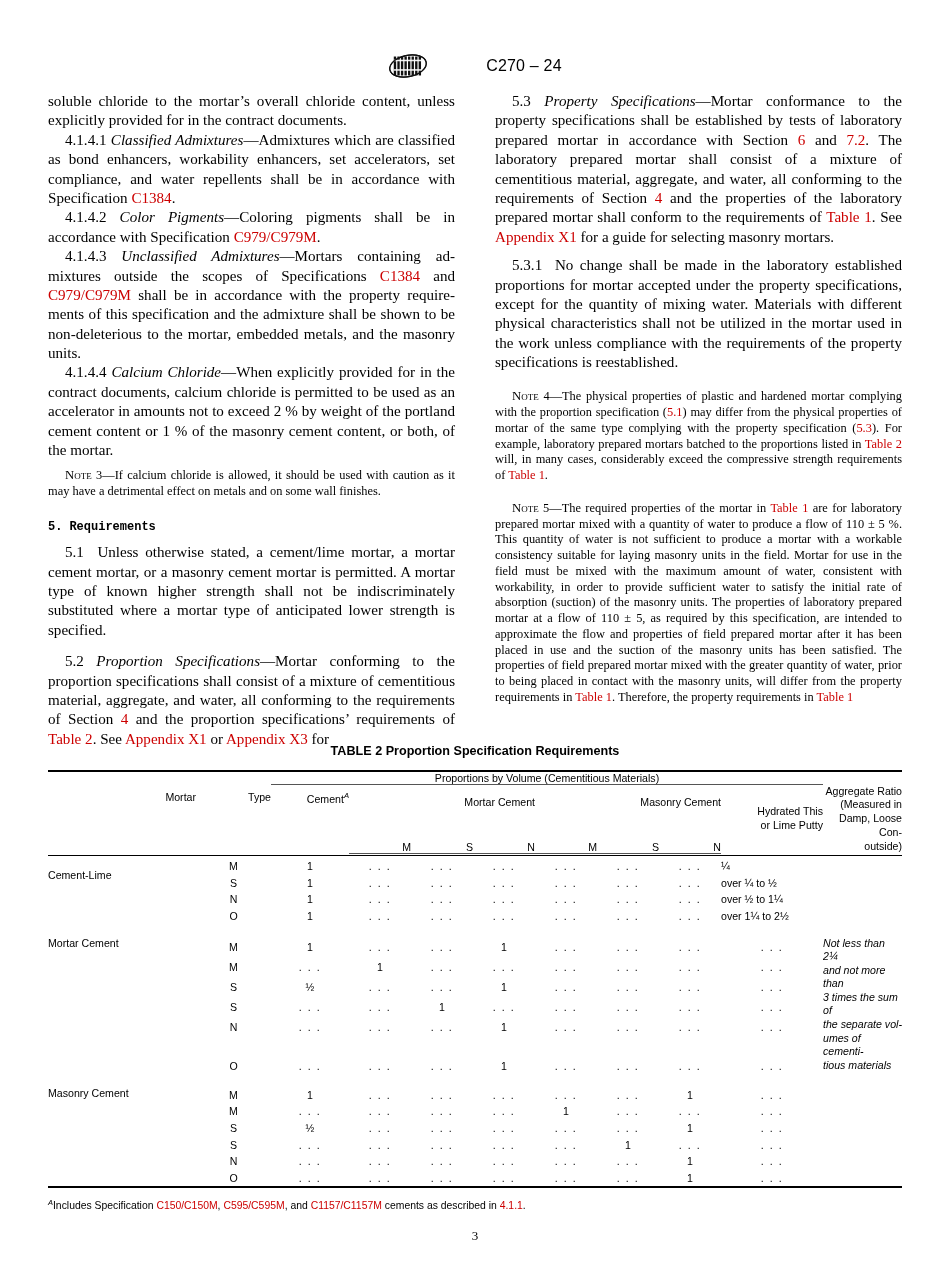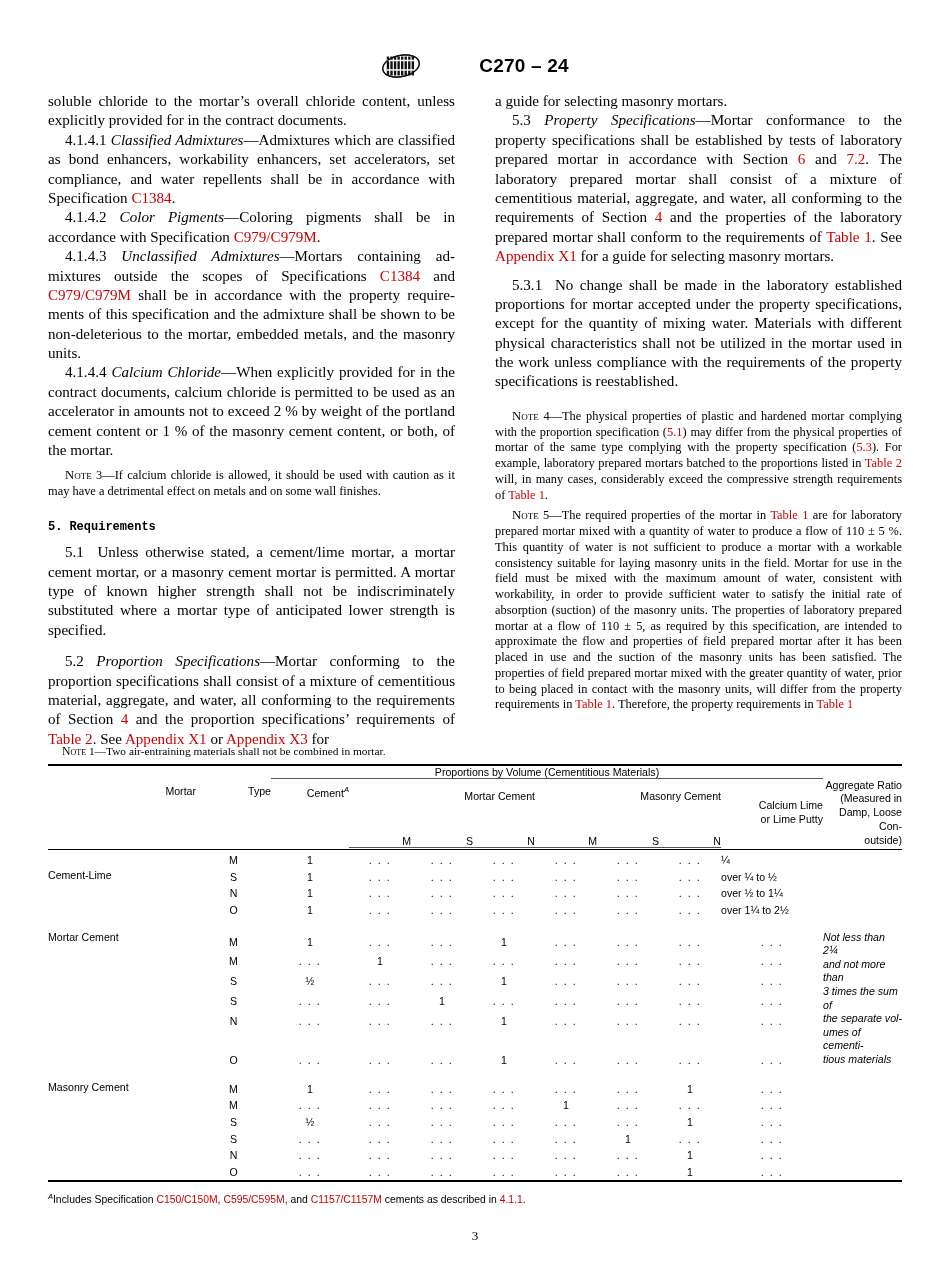--- a/index.html
+++ b/index.html
@@ -40,8 +40,8 @@
   }
   .doc-designation {
     font-family: "Liberation Sans", "DejaVu Sans", sans-serif;
-    font-weight: bold;
-    font-size: 19px;
+    font-weight: normal;
+    font-size: 16px;
     letter-spacing: 0.2px;
     margin-left: 48px;
   }

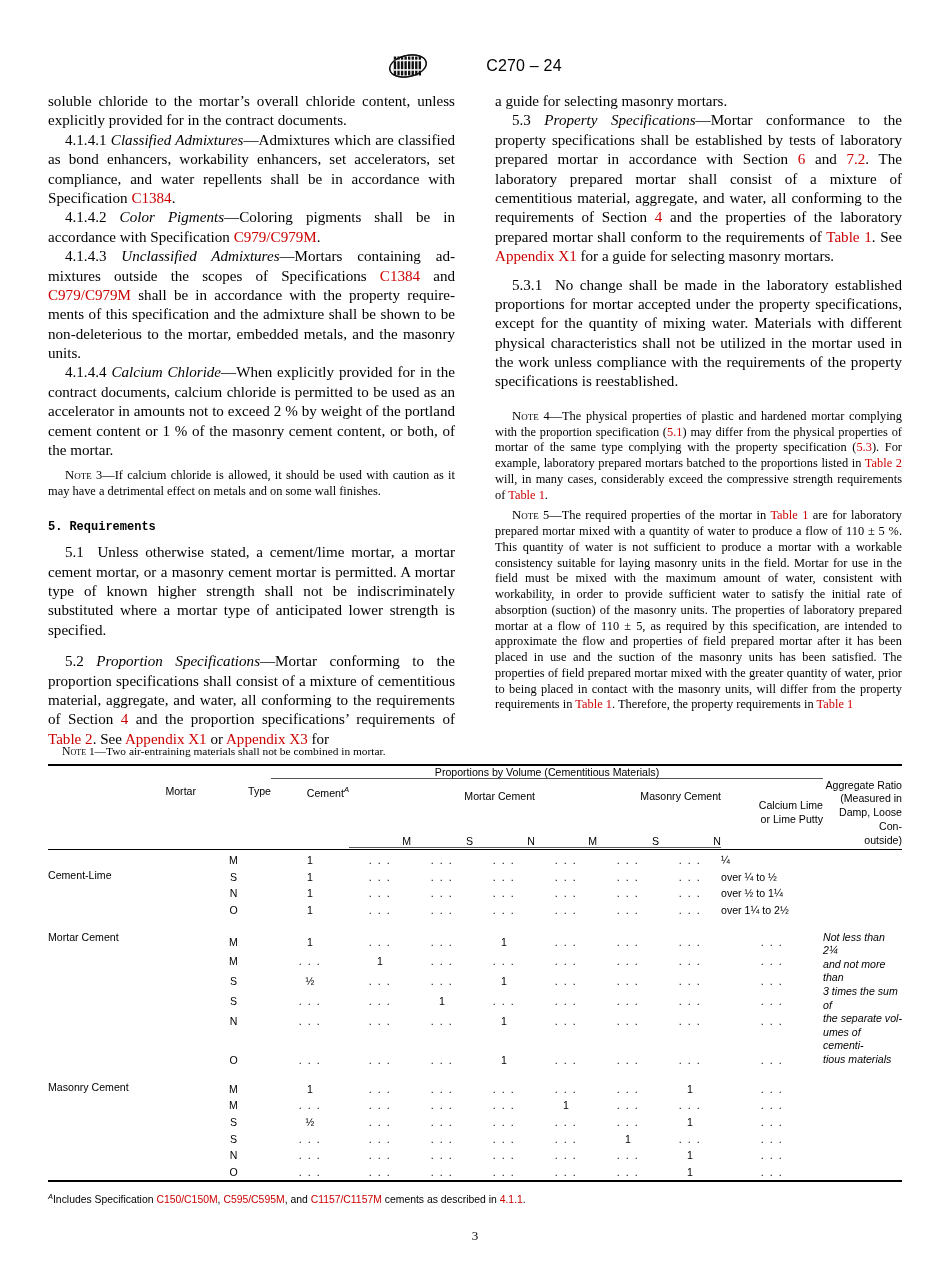--- a/index.html
+++ b/index.html
@@ -221,7 +221,6 @@
 
     <div class="col">
 
-      <p>a guide for selecting masonry mortars.</p>
 
       <p class="ind"><span>5.3</span> <span class="it">Property Specifications</span><span>—Mortar conformance to the property specifications shall be established by tests of labora­tory prepared mortar in accordance with Section </span><span class="lnk">6</span><span> and </span><span class="lnk">7.2</span><span>. The laboratory prepared mortar shall consist of a mixture of cementitious material, aggregate, and water, all conforming to the requirements of Section </span><span class="lnk">4</span><span> and the properties of the laboratory prepared mortar shall conform to the requirements of </span><span class="lnk">Table 1</span><span>. See </span><span class="lnk">Appendix X1</span><span> for a guide for selecting masonry mortars.</span></p>
 

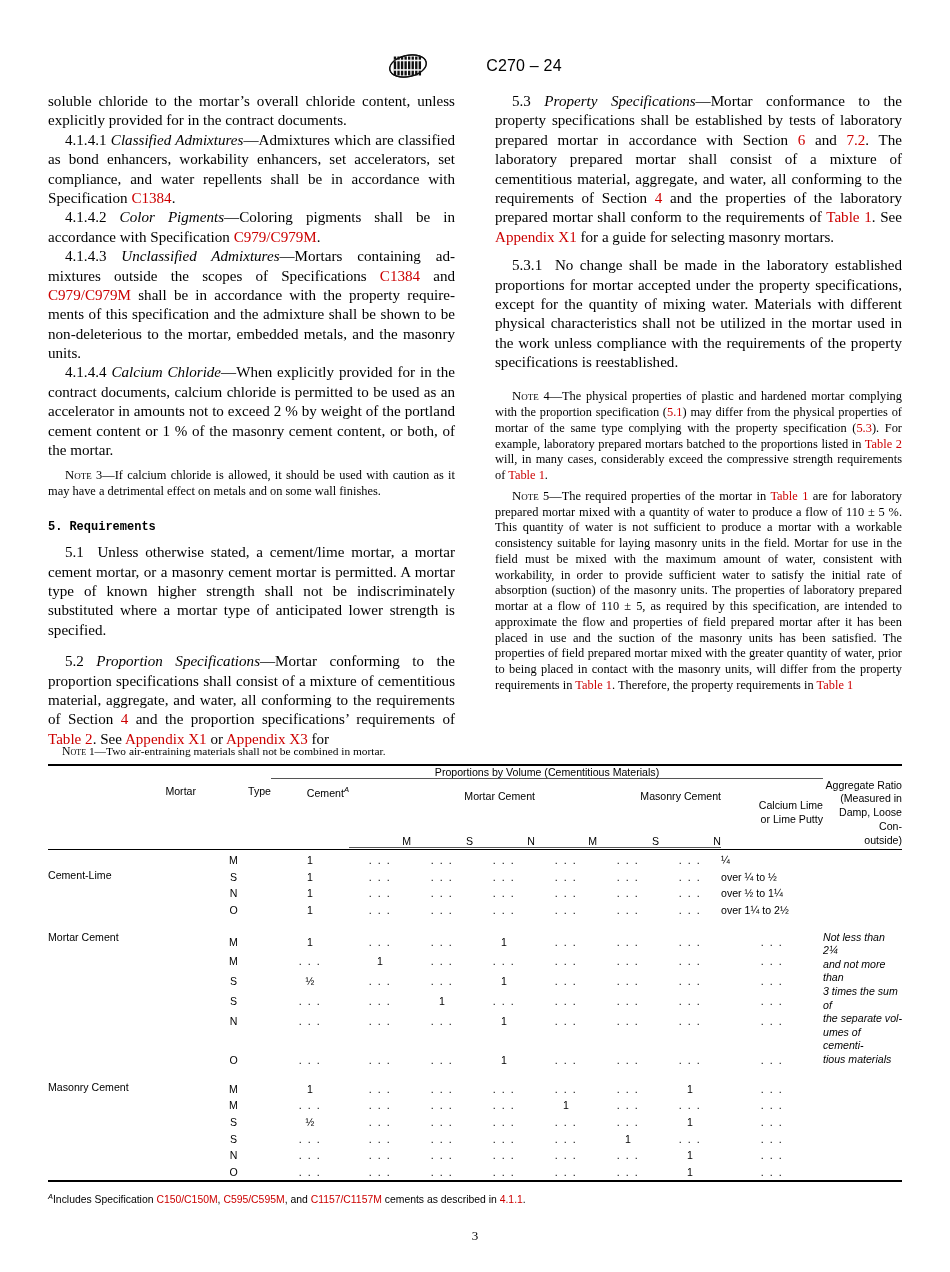--- a/index.html
+++ b/index.html
@@ -77,7 +77,7 @@
     text-align: justify;
   }
   p.note-tight {
-    margin-top: 4px;
+    margin-top: 16px;
   }
   .sc {
     font-variant: small-caps;

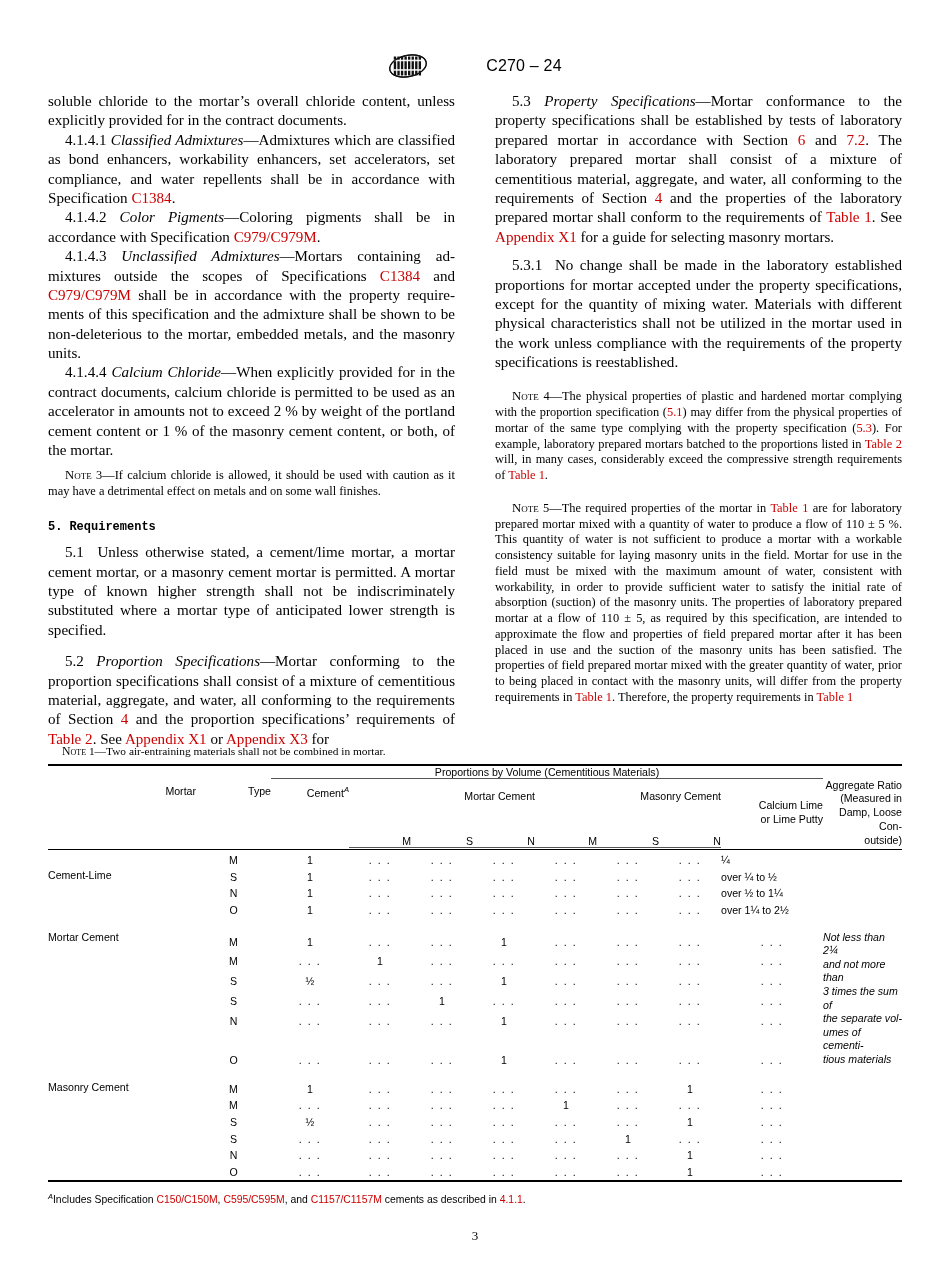--- a/index.html
+++ b/index.html
@@ -239,6 +239,7 @@
 
   <div class="table-wrap">
 
+    <div class="table-title">TABLE 2 Proportion Specification Requirements</div>
 
     <p class="table-note"><span class="sc">Note</span><span> 1</span><span>—Two air-entraining materials shall not be combined in mortar.</span></p>
 

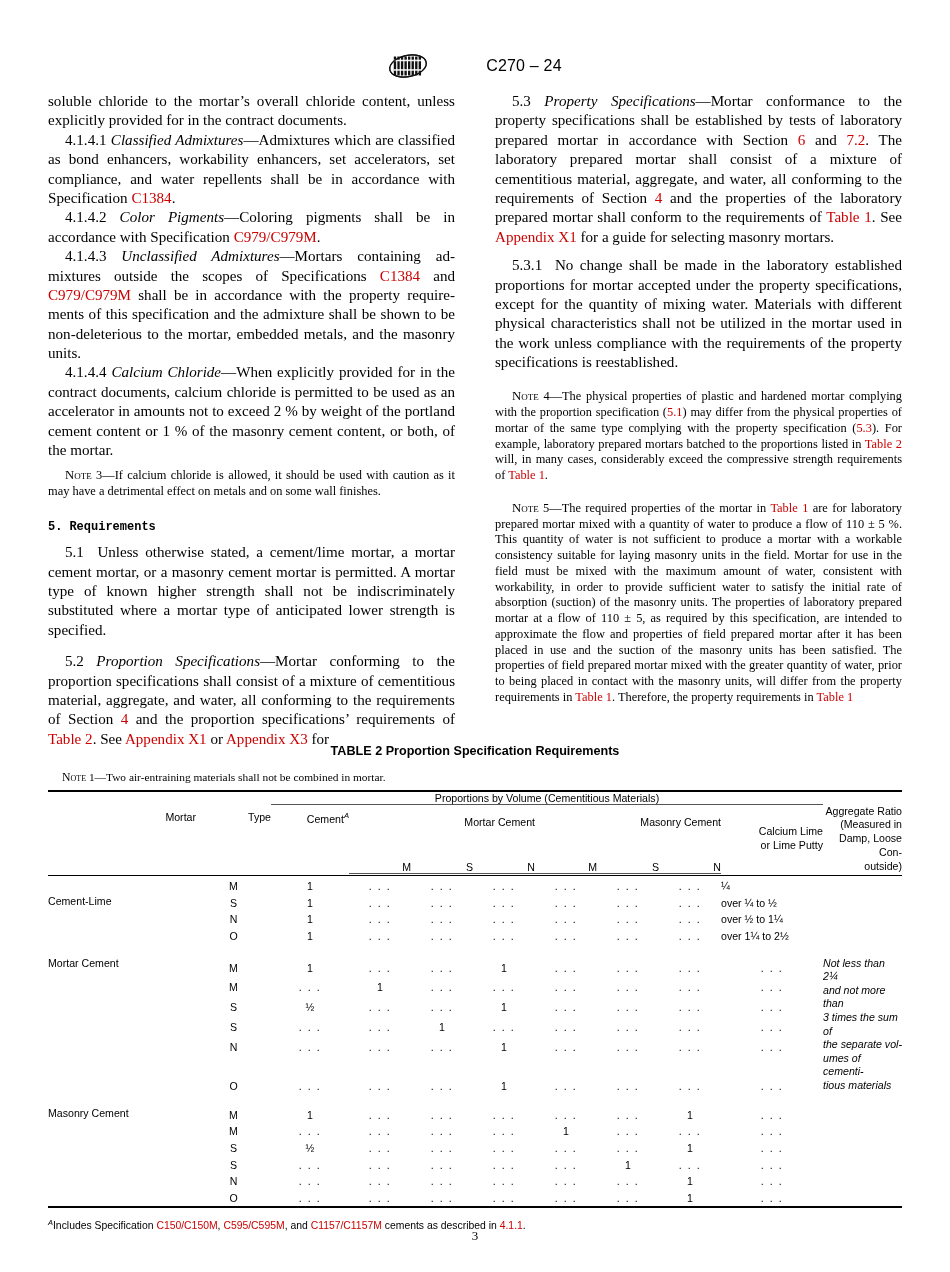--- a/index.html
+++ b/index.html
@@ -241,7 +241,6 @@
 
     <div class="table-title">TABLE 2 Proportion Specification Requirements</div>
 
-    <p class="table-note"><span class="sc">Note</span><span> 1</span><span>—Two air-entraining materials shall not be combined in mortar.</span></p>
 
     <table class="t2">
       <colgroup>

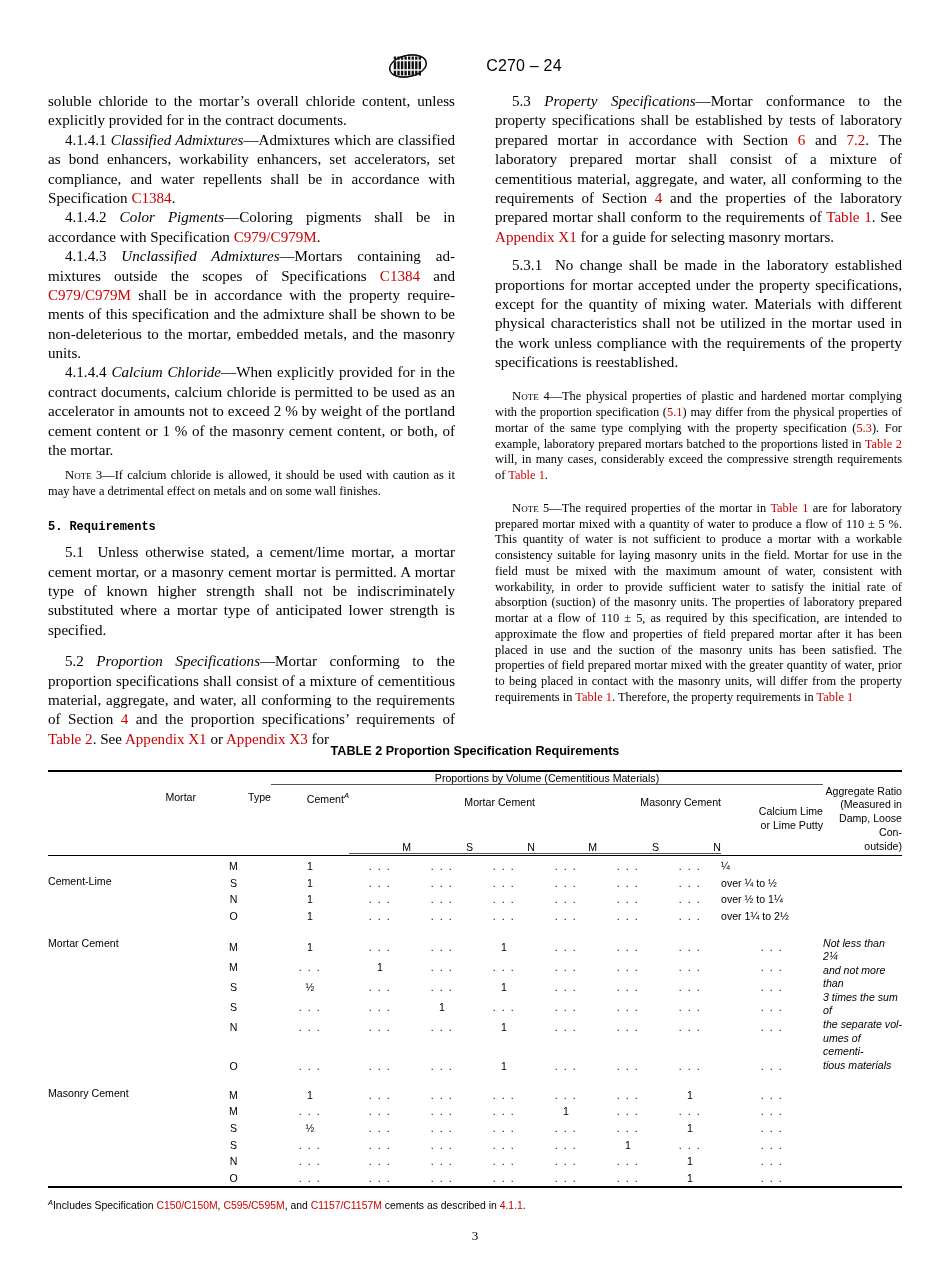--- a/index.html
+++ b/index.html
@@ -271,7 +271,7 @@
         <td class="hd-cell" rowspan="3" style="vertical-align:top;padding-top:6px"><span>Cement</span><sup>A</sup></td>
         <td class="hd-cell" colspan="3" rowspan="2" style="vertical-align:middle">Mortar Cement</td>
         <td class="hd-cell" colspan="3" rowspan="2" style="vertical-align:middle">Masonry Cement</td>
-        <td class="hd-cell" rowspan="3" style="vertical-align:middle;line-height:1.3"><span>Calcium Lime</span><br><span>or Lime Putty</span></td>
+        <td class="hd-cell" rowspan="3" style="vertical-align:middle;line-height:1.3"><span>Hydrated This</span><br><span>or Lime Putty</span></td>
         <td class="hd-cell" rowspan="3" style="vertical-align:middle;line-height:1.3"><span>Aggregate Ratio</span><br><span>(Measured in</span><br><span>Damp, Loose Con-</span><br><span>outside)</span></td>
       </tr>
       <tr></tr>

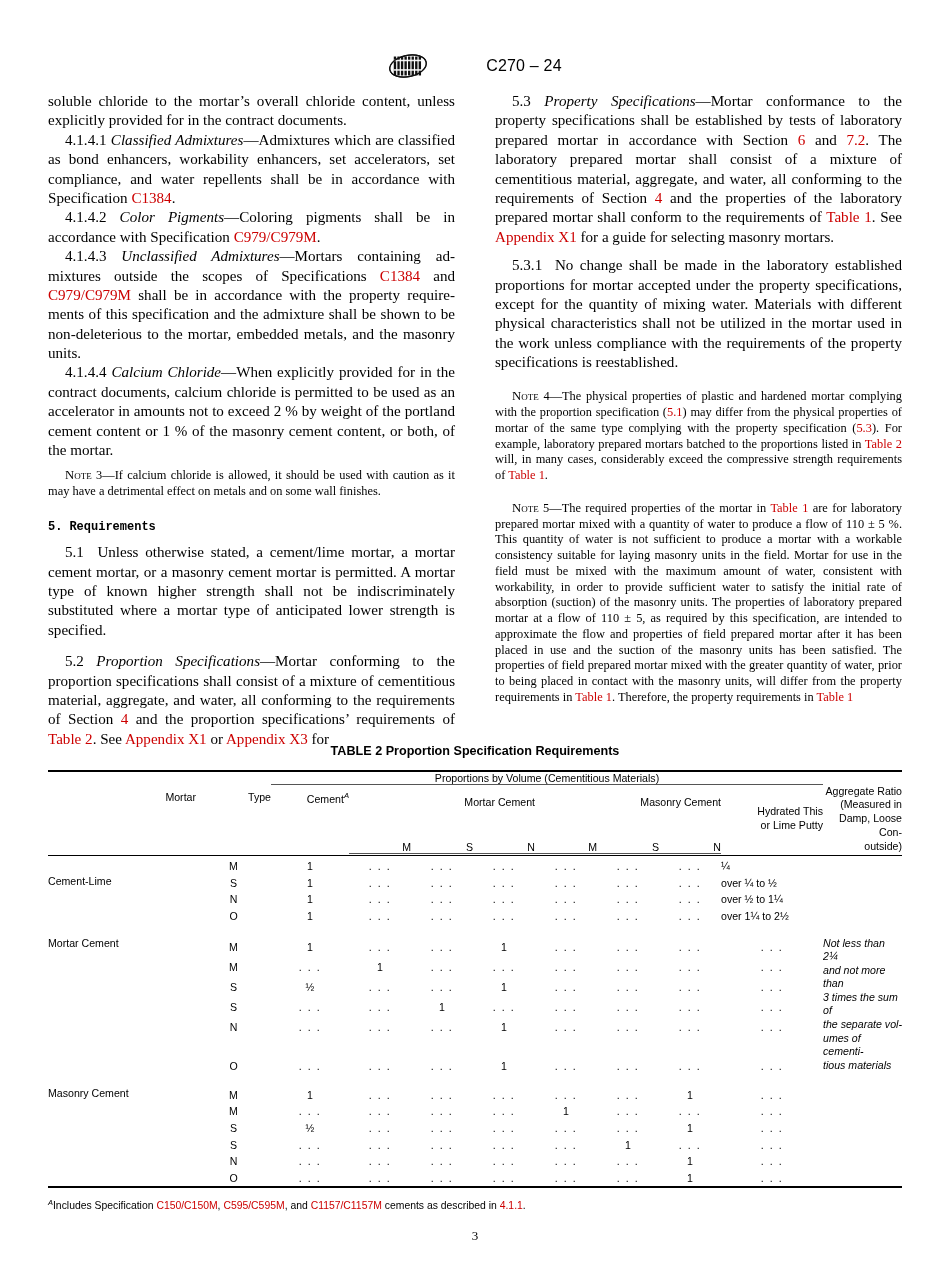--- a/index.html
+++ b/index.html
@@ -292,7 +292,7 @@
       </tbody>
         <tbody id="table-body">
           <tr class="rowh">
-            <td class="l" rowspan="4" style="vertical-align: top; padding-top: 19px;">Cement-Lime</td>
+            <td class="l" rowspan="4" style="vertical-align: top; padding-top: 13px;">Cement-Lime</td>
             <td class="c">M</td>
             <td class="c">1</td>
             <td class="c dots">. . .</td>

